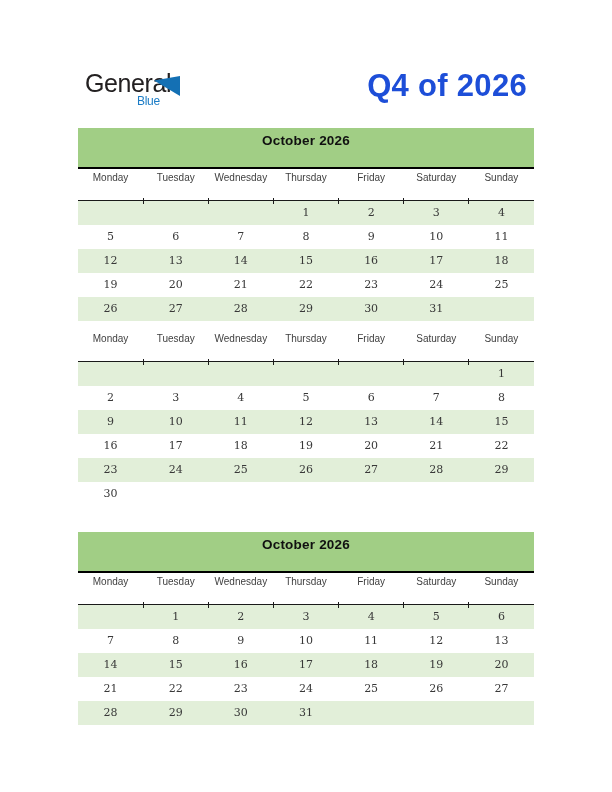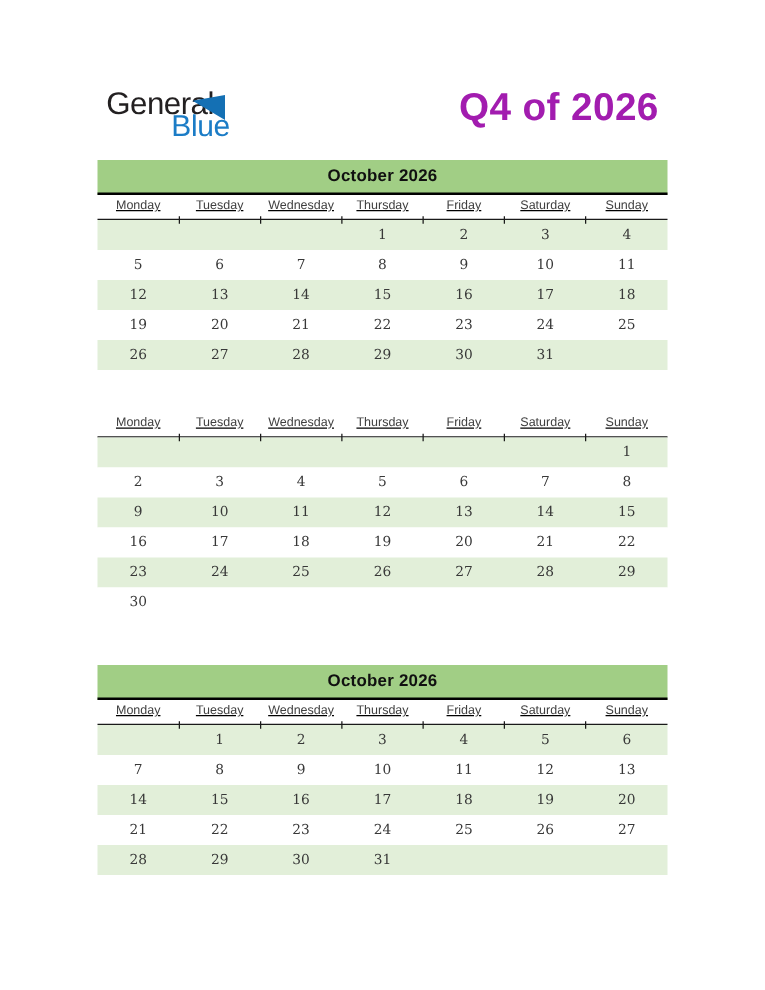--- a/index.html
+++ b/index.html
@@ -22,7 +22,7 @@
   .logo-triangle { position:absolute; left:69px; top:6px; width:26px; height:20px; }
   .logo-blue {
     position:absolute; left:52px; top:21px;
-    font-size:24px; line-height:21px; font-weight:400;
+    font-size:12px; line-height:21px; font-weight:400;
     letter-spacing:-0.3px; color:var(--logo-blue);
   }
   .quarter-title {

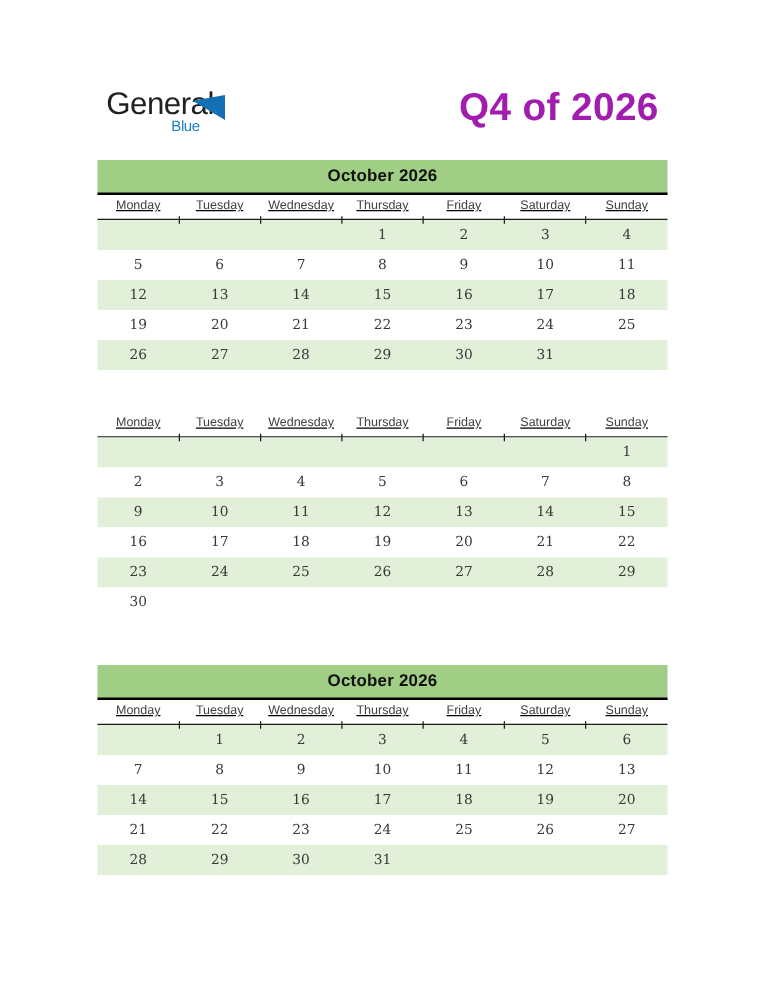--- a/index.html
+++ b/index.html
@@ -28,7 +28,7 @@
   .quarter-title {
     position:absolute; top:69px; right:85px;
     font-size:31px; line-height:34px; font-weight:600;
-    letter-spacing:0.3px; color:#a21caf;
+    letter-spacing:0.3px; color:#1d4ed8;
   }
 
   

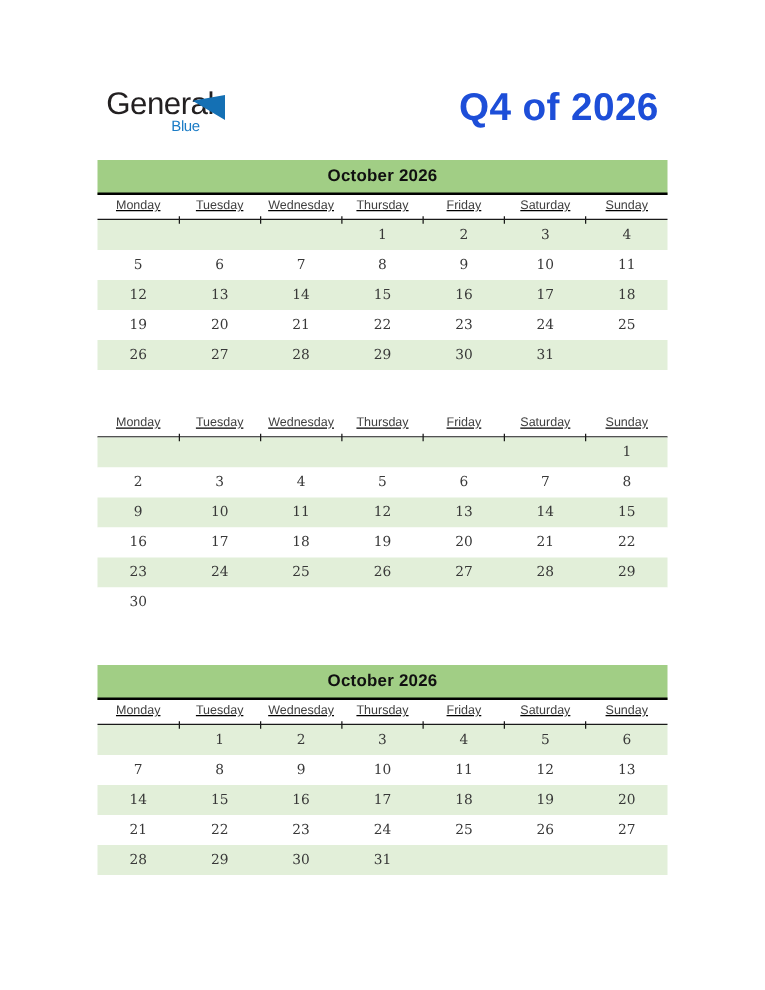--- a/index.html
+++ b/index.html
@@ -34,7 +34,7 @@
   
   .month { position:absolute; left:78px; width:456px; }
   .month-header {
-    height:28px; line-height:25px;
+    height:41px; line-height:25px;
     background:var(--header-green);
     border-bottom:2px solid #000;
     text-align:center;

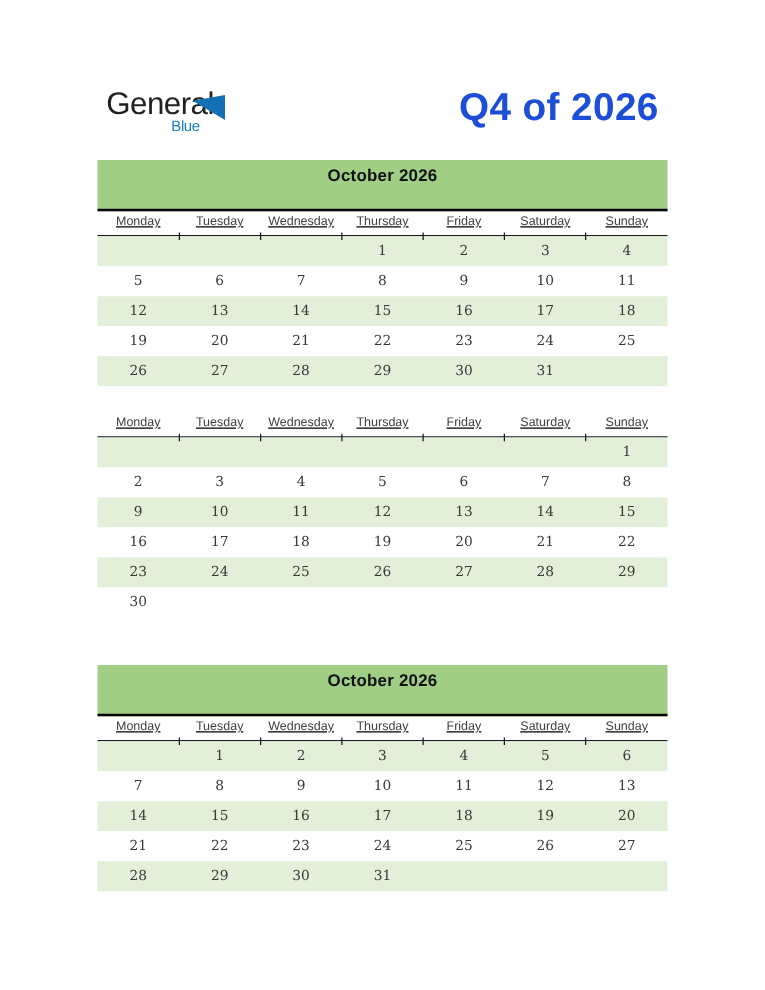--- a/index.html
+++ b/index.html
@@ -42,9 +42,8 @@
     color:#101010;
   }
   .weekday-row {
-    display:flex; height:20px;
+    display:flex; height:32px;
     border-bottom:1.5px solid #1a1a1a;
-    text-decoration:underline;
   }
   .wd {
     flex:1 1 0; position:relative;

